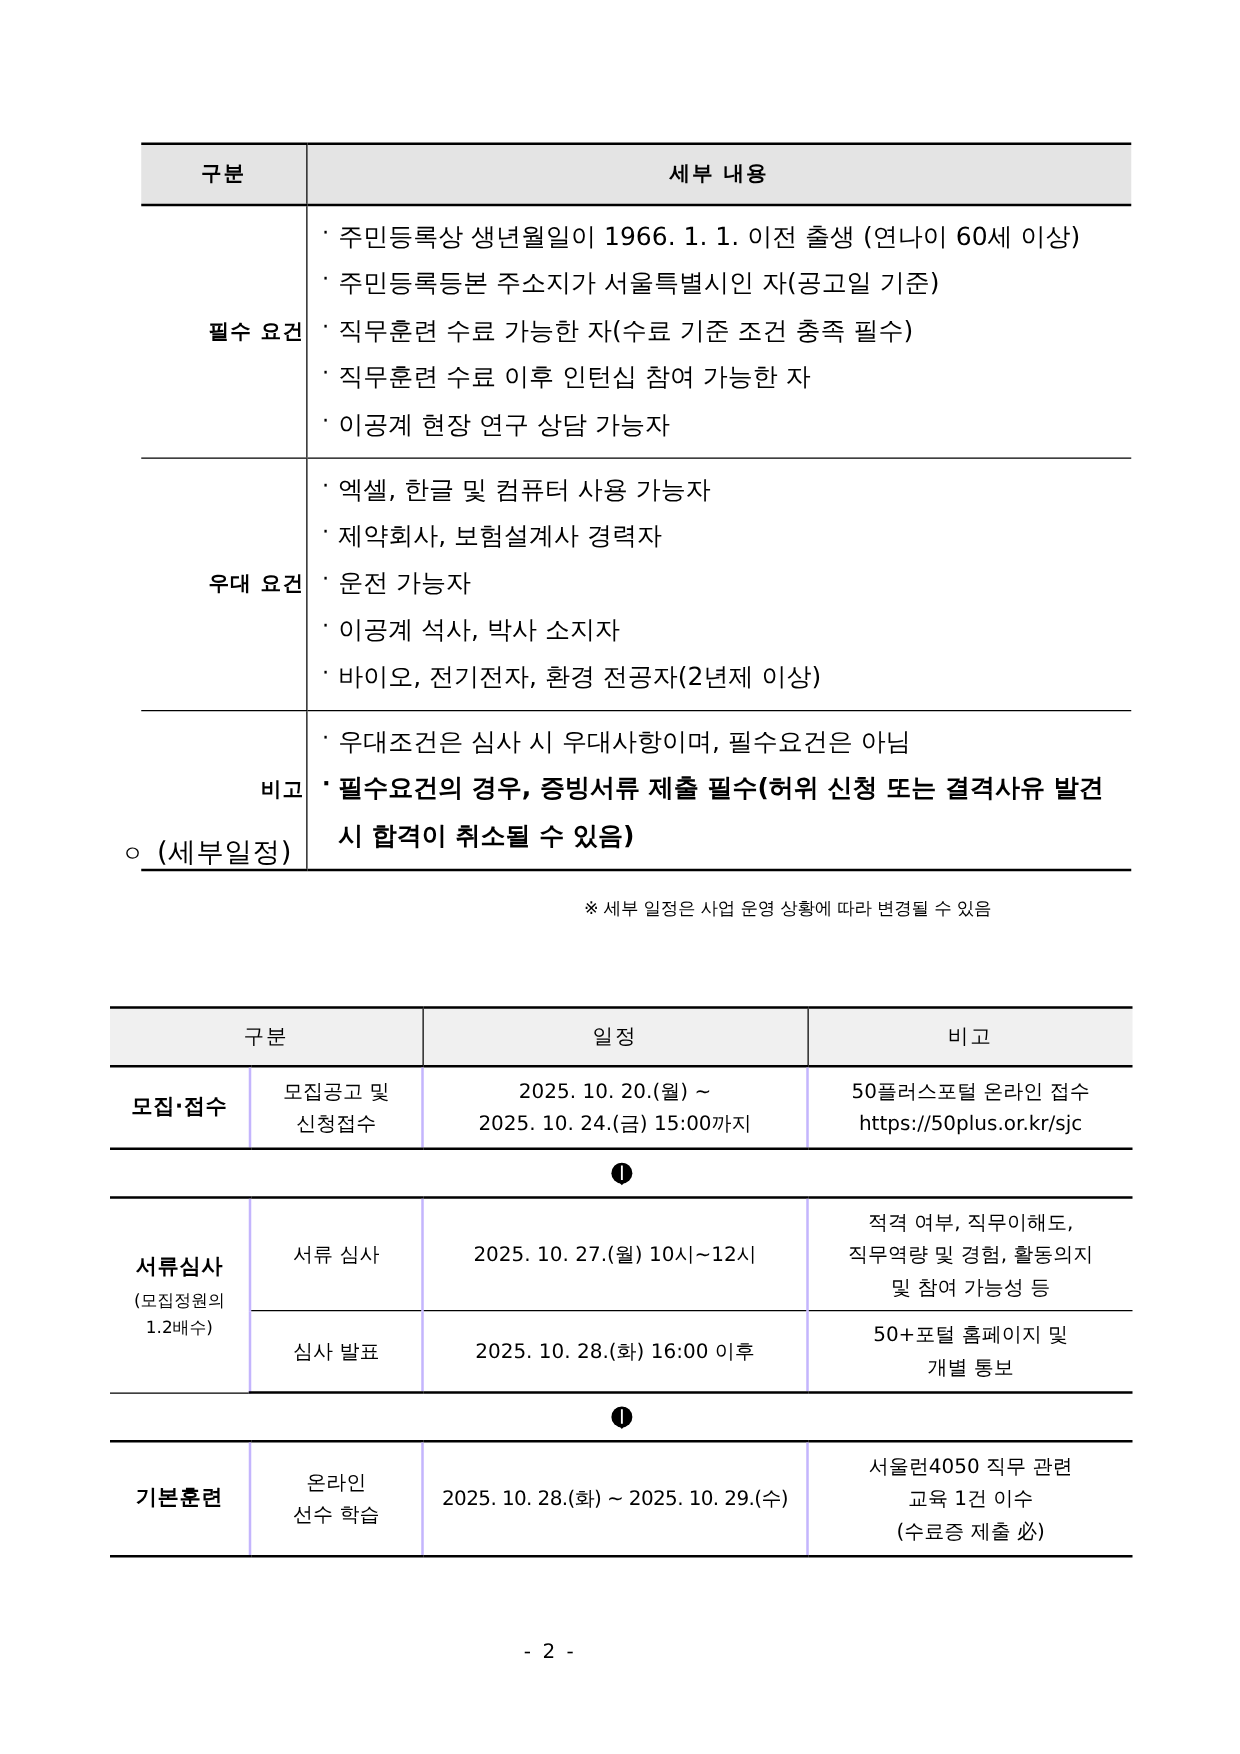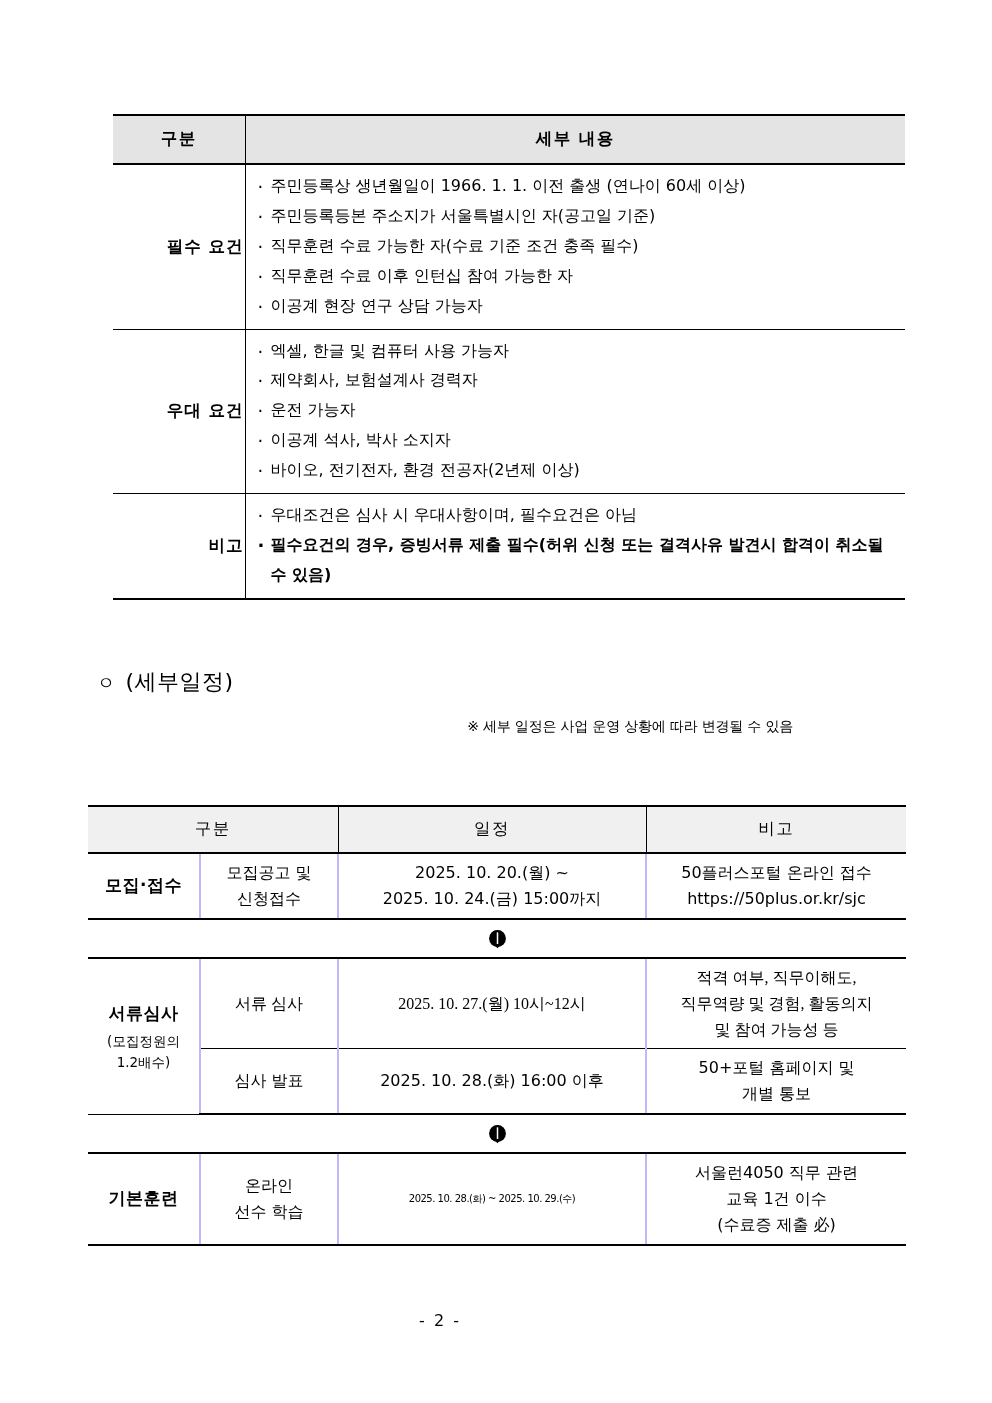--- a/index.html
+++ b/index.html
@@ -70,7 +70,7 @@
     padding-left: 15px;
     margin: 0;
     line-height: 1.87;
-    font-size: 16px;
+    font-size: 20px;
     white-space: nowrap;
   }
   ul.bullets li::before {

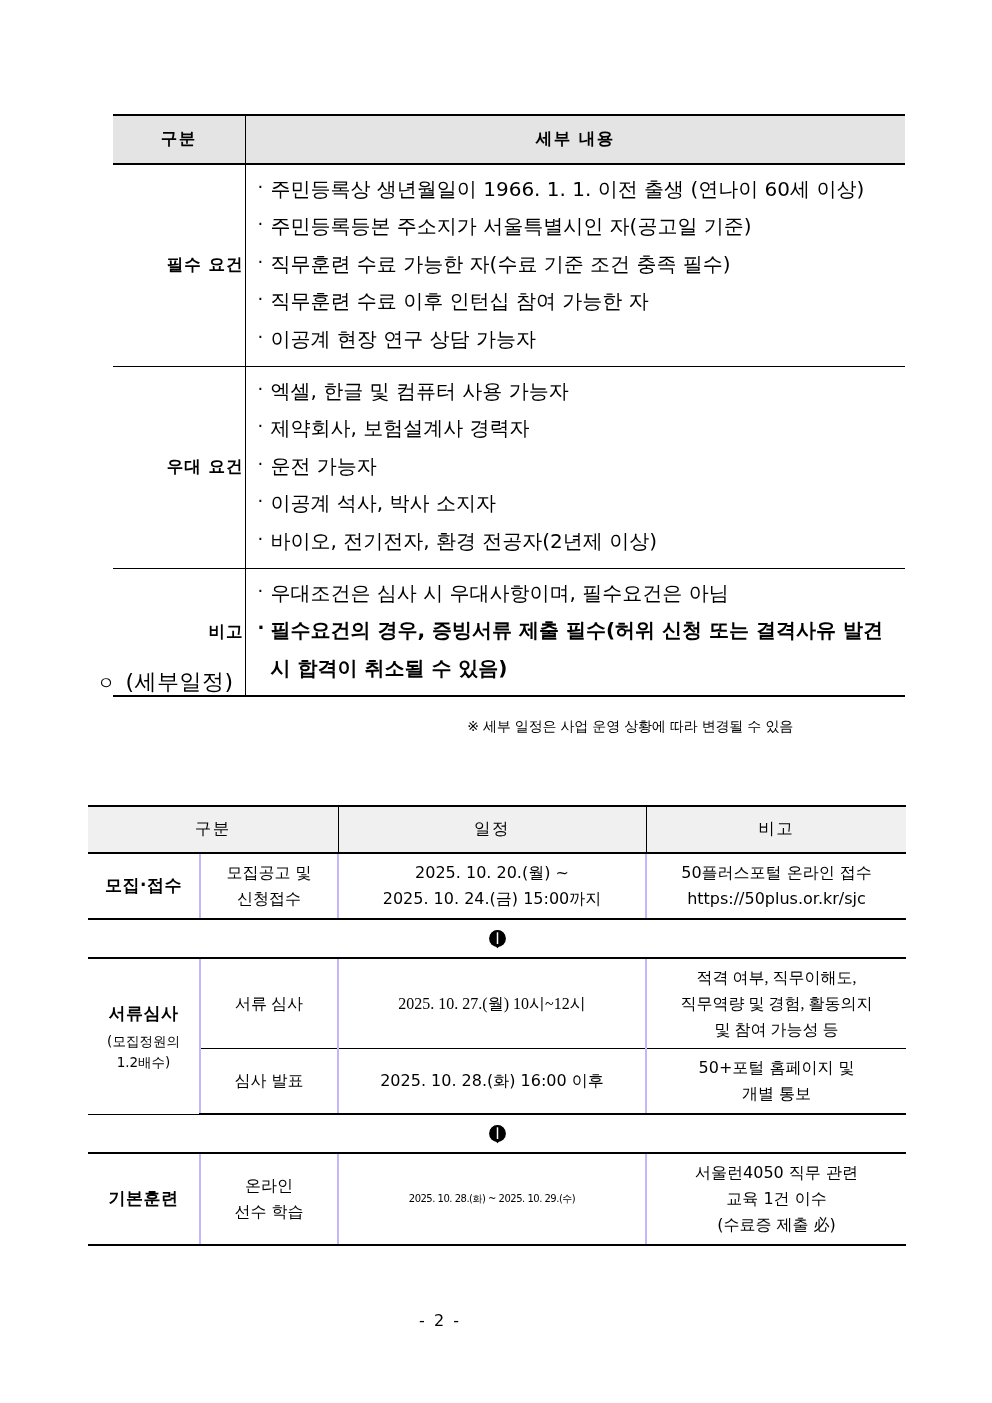--- a/index.html
+++ b/index.html
@@ -149,7 +149,7 @@
 
   .tbl2 tr.blockstart td { border-top: 2.5px solid #000; }
   .tbl2 tr.blockend td { border-bottom: 2.5px solid #000; }
-  .tbl2 td.innerline { border-bottom: 1px solid #000; font-family: Liberation Serif, serif; }
+  .tbl2 td.innerline { border-bottom: 1px solid #000; }
 
   .tbl2 td.stage {
     font-weight: bold;

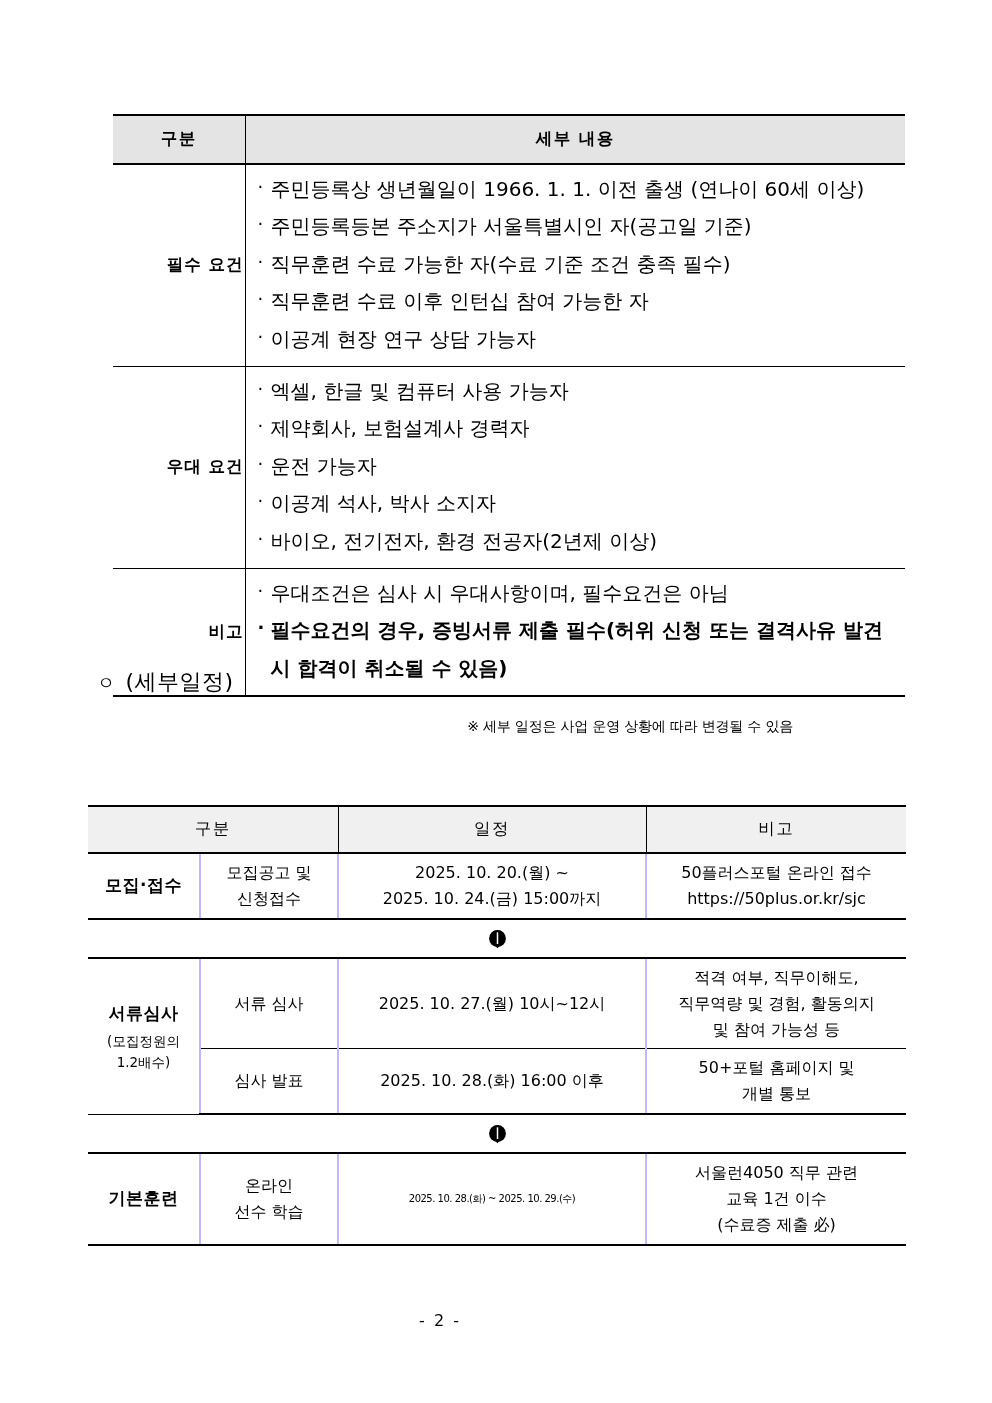--- a/index.html
+++ b/index.html
@@ -164,7 +164,7 @@
     line-height: 1.55;
     padding-top: 3px;
   }
-  .tbl2 td.date-tight { font-size: 10px; letter-spacing: -0.5px; white-space: nowrap; margin-top: 37px; }
+  .tbl2 td.date-tight { font-size: 16px; letter-spacing: -0.5px; white-space: nowrap; margin-top: 37px; }
   .tbl2 td .l { display: block; white-space: nowrap; }
   .tbl2 td.remark .l { white-space: nowrap; }
 

